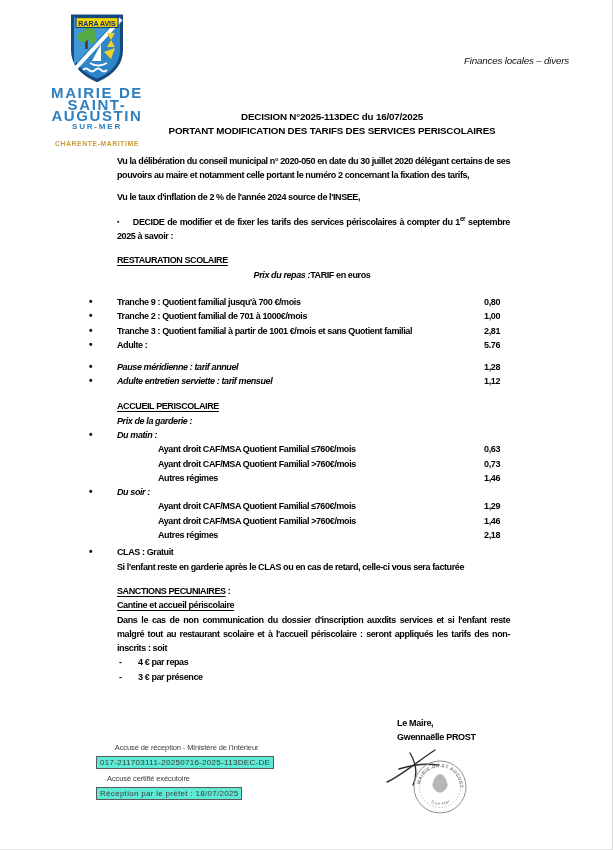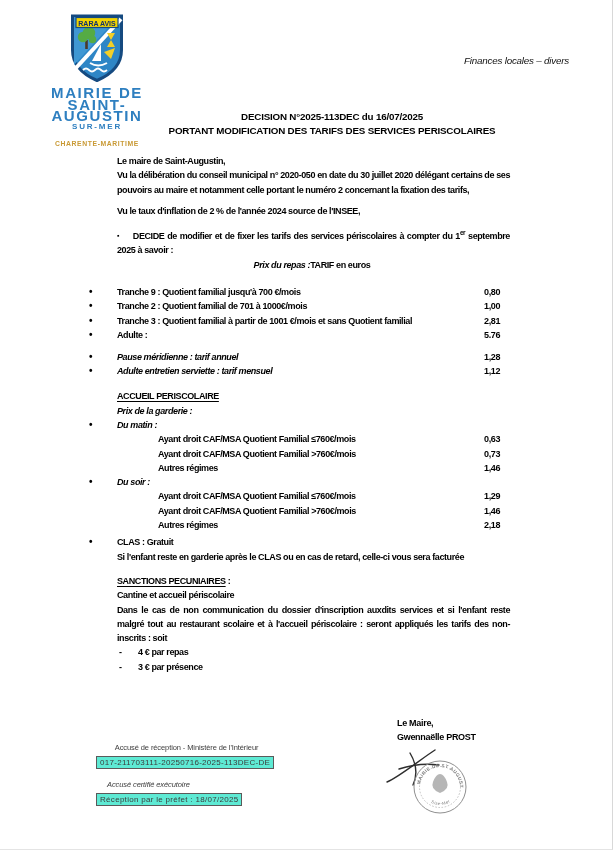--- a/index.html
+++ b/index.html
@@ -104,7 +104,6 @@
 
   <div class="content">
 
-    <div>Le maire de Saint-Augustin,</div>
     <p class="jpara mb">Vu la délibération du conseil municipal n° 2020-050 en date du 30 juillet 2020 délégant certains de ses pouvoirs au maire et notamment celle portant le numéro 2  concernant la fixation des tarifs,</p>
     <p class="mb">Vu le taux d'inflation de 2 % de l'année 2024 source de l'INSEE,</p>
     <p class="jpara"><span class="sqbullet">▪</span><span>DECIDE de modifier et de fixer les tarifs des services périscolaires à compter du 1</span><sup>er</sup><span> septembre 2025 à savoir :</span></p>

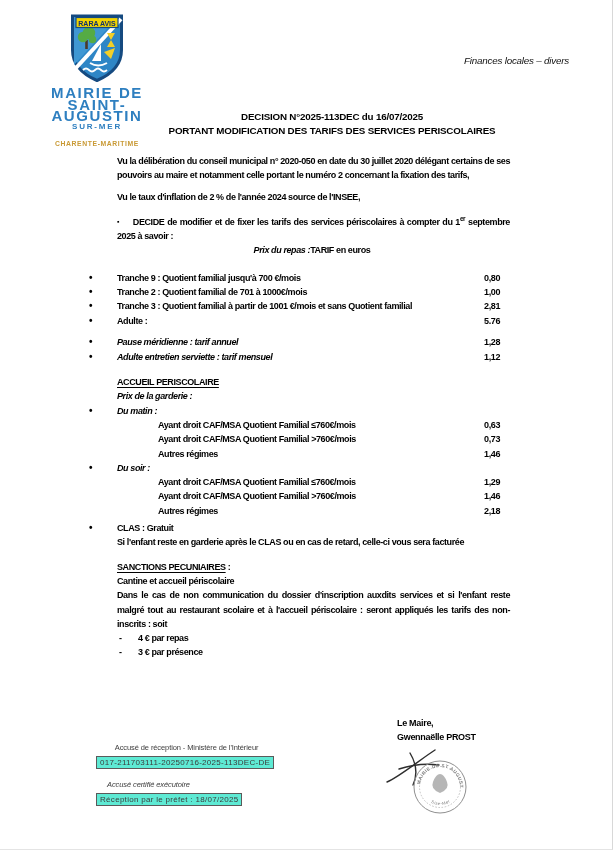--- a/index.html
+++ b/index.html
@@ -108,6 +108,9 @@
     <p class="mb">Vu le taux d'inflation de 2 % de l'année 2024 source de l'INSEE,</p>
     <p class="jpara"><span class="sqbullet">▪</span><span>DECIDE de modifier et de fixer les tarifs des services périscolaires à compter du 1</span><sup>er</sup><span> septembre 2025 à savoir :</span></p>
 
+    <div class="sec-head">
+      <span class="und">RESTAURATION SCOLAIRE</span>
+    </div>
     <div class="headrow">
       <span class="em">Prix du  repas :</span>
       <span class="right">TARIF  en euros</span>

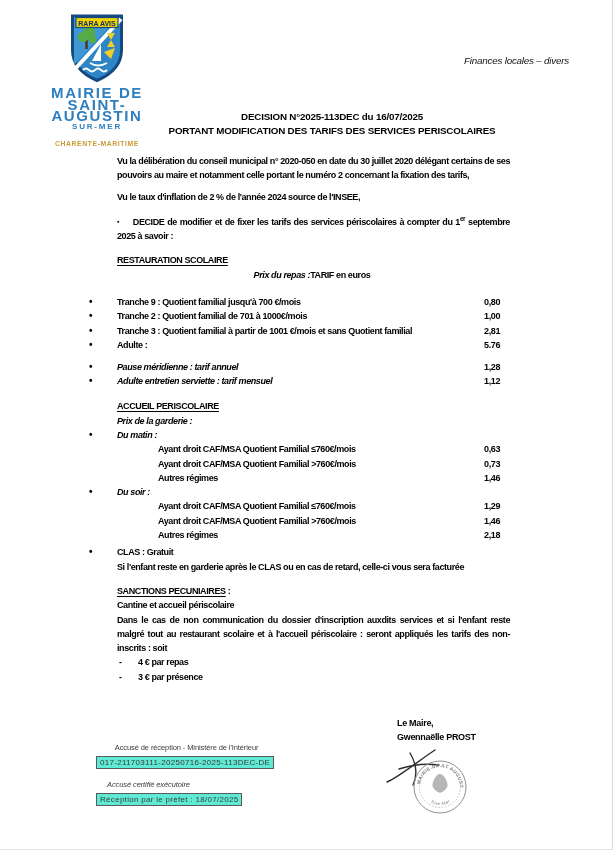--- a/index.html
+++ b/index.html
@@ -198,7 +198,7 @@
       <span class="und">SANCTIONS PECUNIAIRES</span><span> :</span>
     </div>
     <div>
-      <span class="und" style="text-underline-offset:2px;">Cantine et accueil périscolaire</span>
+      <span class="und" style="text-decoration:underline;text-underline-offset:2px;">Cantine et accueil périscolaire</span>
     </div>
     <p class="jpara">Dans le cas de non communication du dossier d'inscription auxdits services et si l'enfant reste malgré tout au restaurant scolaire et à l'accueil périscolaire : seront appliqués les tarifs des non-inscrits : soit</p>
     <div class="dash-row">

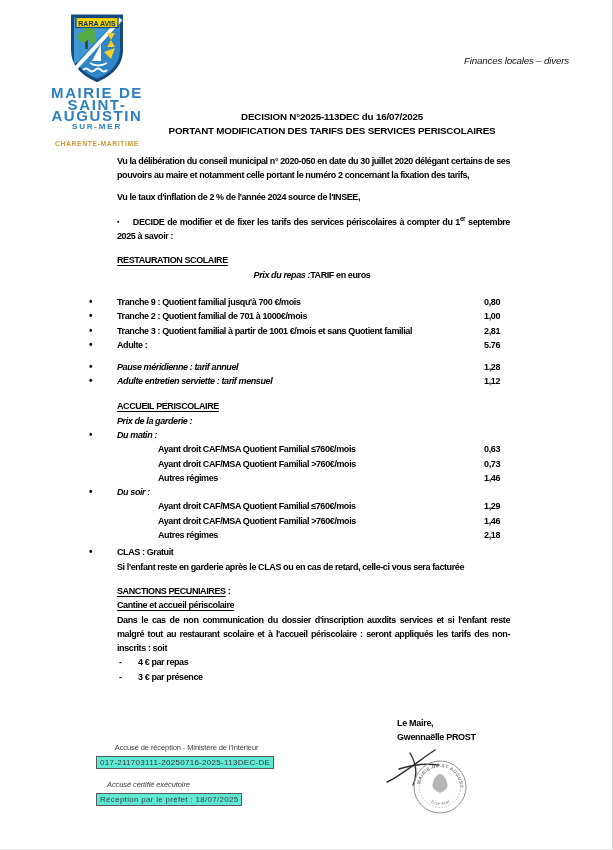--- a/index.html
+++ b/index.html
@@ -61,7 +61,7 @@
   .footer { position:absolute; left:96px; top:743px; font-size:7.5px; font-weight:normal;
             letter-spacing:-0.1px; color:#3c3c3c; }
   .fline { margin-left:3px; line-height:10px;text-align:center; }
-  .fline2 { margin-left:11px; margin-top:11px; line-height:10px;font-style:italic; }
+  .fline2 { margin-left:11px; margin-top:5px; line-height:10px; }
   .fbox { display:inline-block; border:1px solid #5a5a5a; padding:1px 3px; margin-top:3px;
           font-size:8px; letter-spacing:0.3px; background:#5eead4; }
 

